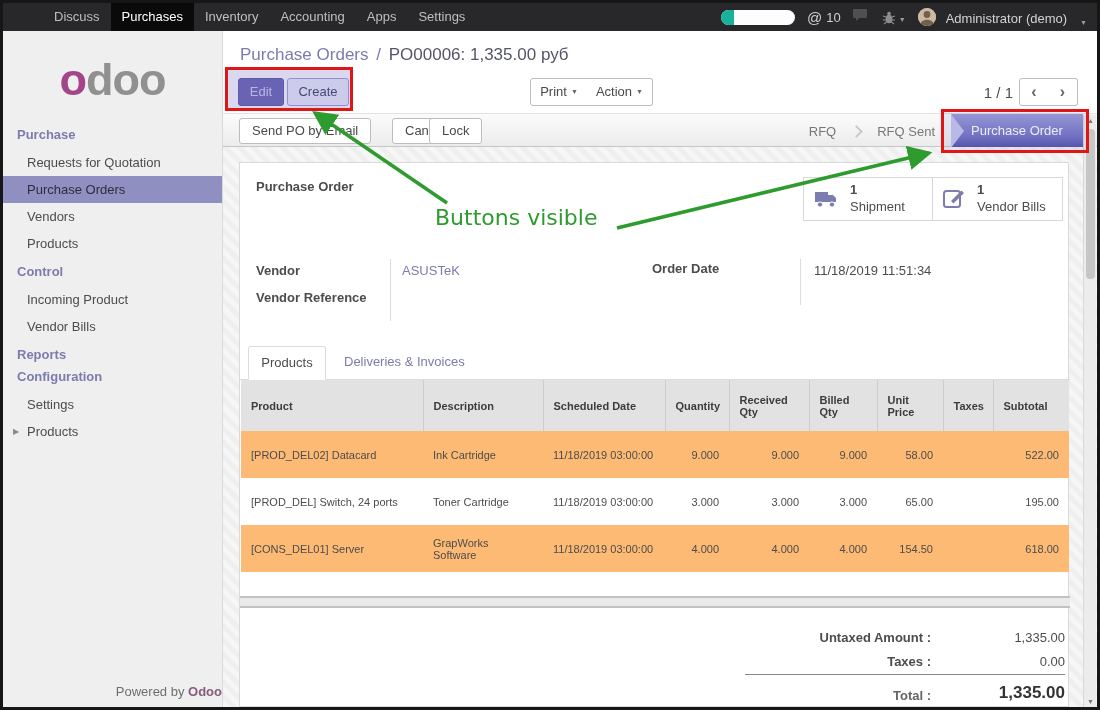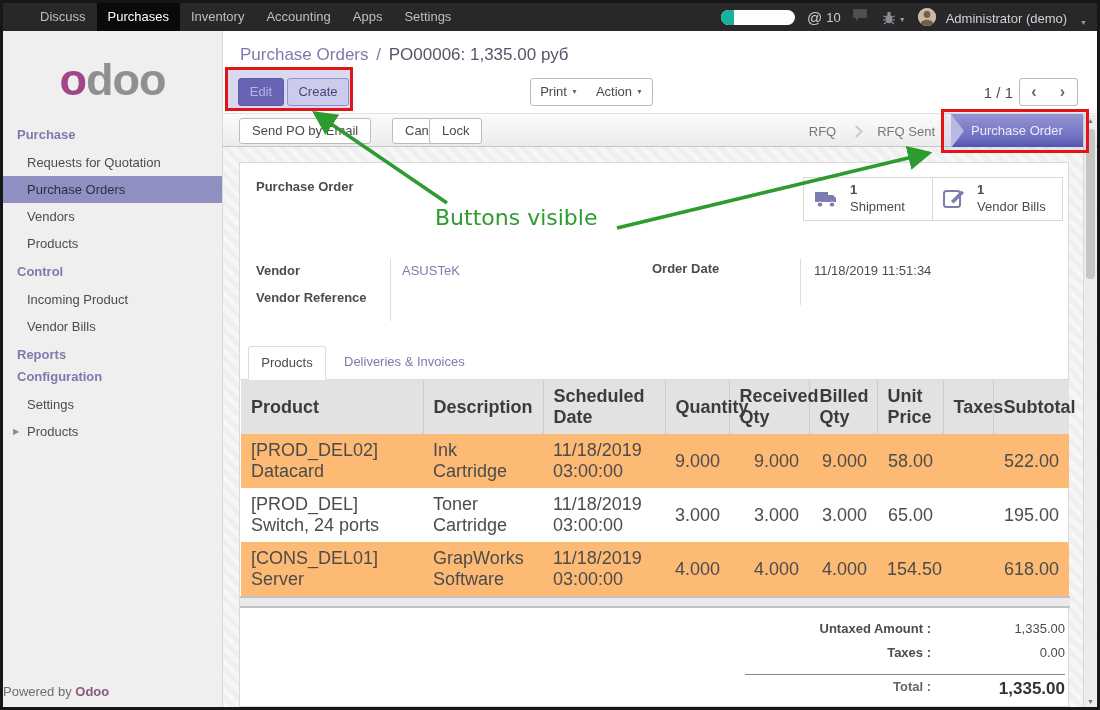--- a/index.html
+++ b/index.html
@@ -8,7 +8,7 @@
   .app { position:absolute; left:3px; top:3px; width:1094px; height:704px; background:#fff; overflow:hidden; }
 
   
-  .topbar { position:absolute; left:0; top:0; width:100%; height:28px; background:#28282b; display:flex; align-items:center; padding-left:26px; }
+  .topbar { position:absolute; left:0; top:0; width:100%; height:28px; background:#28282b; display:flex; align-items:center; padding-left:40px; }
   .topbar .menu { color:#bfbfc3; font-size:13px; padding:0 11px; height:28px; line-height:28px; cursor:pointer; }
   .topbar .menu.active { background:#0a0a0a; color:#fff; }
   .topbar-right { position:absolute; right:10px; top:0; height:28px; display:flex; align-items:center; gap:12px; }

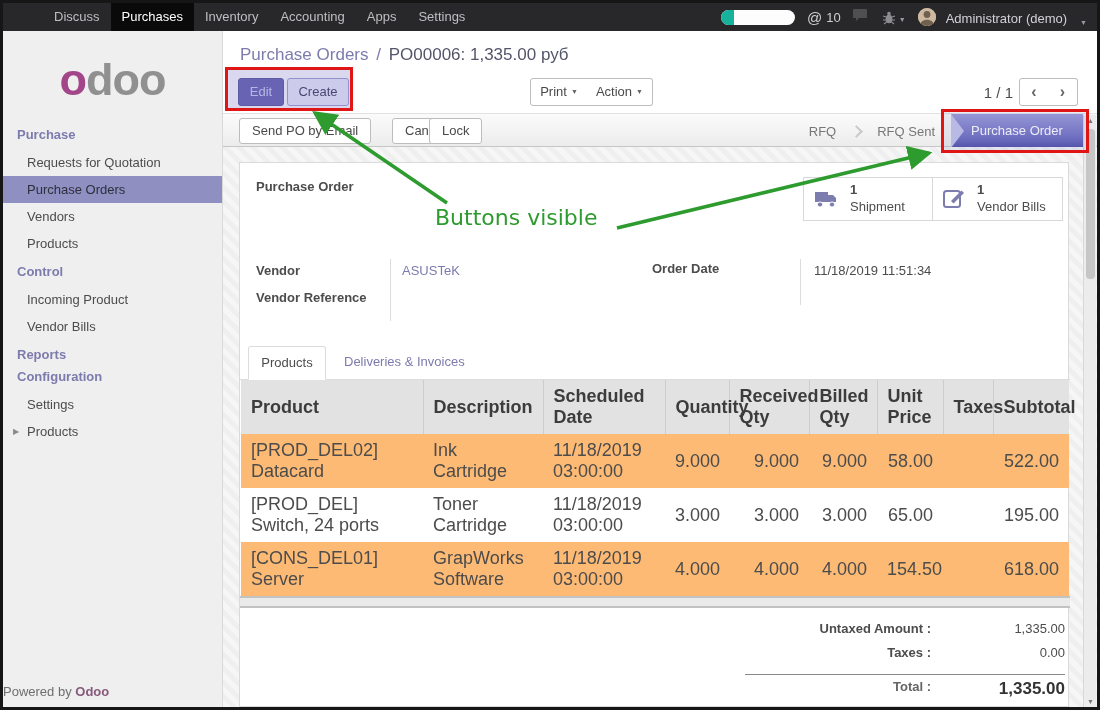--- a/index.html
+++ b/index.html
@@ -80,7 +80,7 @@
   .tab-active { position:absolute; left:8px; top:0; width:78px; height:34px; background:#fff; border:1px solid #dcdcdc; border-bottom:1px solid #fff; border-radius:3px 3px 0 0; text-align:center; line-height:32px; font-size:13px; color:#4c4c4c; cursor:pointer; }
   .tab-link { position:absolute; left:104px; top:0; height:34px; line-height:32px; font-size:13px; color:#7c7bad; cursor:pointer; }
 
-  table.olines { position:absolute; left:1px; top:217px; width:828px; border-collapse:collapse; table-layout:fixed; font-size:18px; color:#4c4c4c; }
+  table.olines { position:absolute; left:1px; top:217px; width:828px; border-collapse:collapse; table-layout:fixed; font-size:11px; color:#4c4c4c; }
   .olines th { background:#e2e2e2; font-weight:bold; color:#3c3c3c; text-align:left; padding:6px 10px; height:51px; border-right:1px solid #cdcdcd; vertical-align:middle; }
   .olines th:last-child { border-right:none; }
   .olines td { padding:6px 10px; height:47px; vertical-align:middle; }

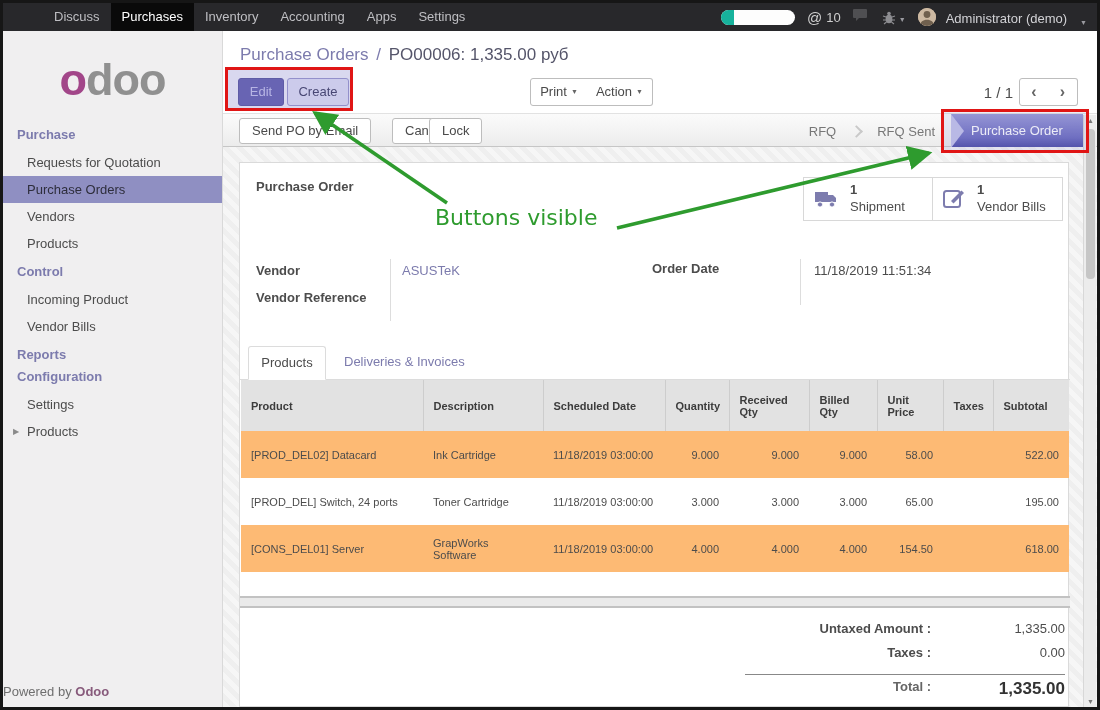--- a/index.html
+++ b/index.html
@@ -90,7 +90,7 @@
   .hbar { position:absolute; left:0; top:433px; width:830px; height:12px; background:#eaeaea; border-top:2px solid #c2c2c2; border-bottom:2px solid #c2c2c2; }
 
   .totals { position:absolute; left:460px; top:458px; width:365px; font-size:13px; color:#4c4c4c; }
-  .trow { display:flex; height:24px; align-items:flex-start; }
+  .trow { display:flex; height:24px; align-items:flex-end; }
   .trow .tl { flex:1; text-align:right; font-weight:bold; padding-right:24px; }
   .trow .tv { width:110px; text-align:right; }
   .tsep { border-top:1px solid #888; margin:5px 0 4px 45px; }

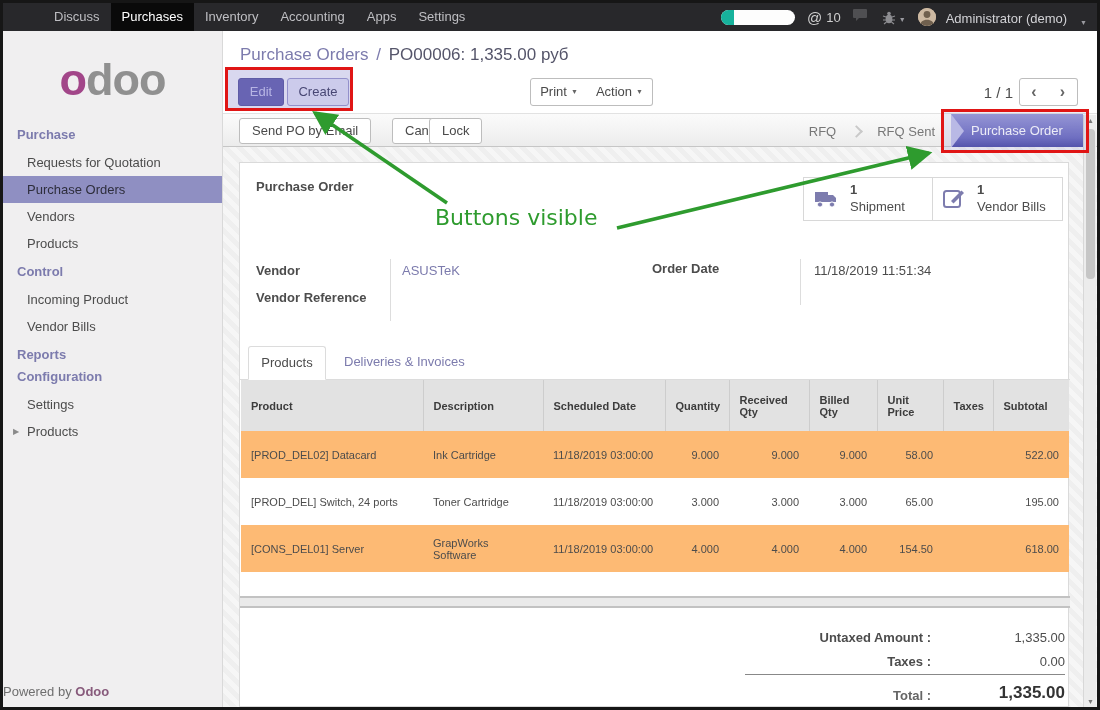--- a/index.html
+++ b/index.html
@@ -28,7 +28,7 @@
   .side-item { color:#4c4c4c; font-size:13px; padding:6px 0 6px 24px; cursor:pointer; position:relative; }
   .side-item.selected { background:#8f8fc2; color:#2e2e3c; }
   .side-item .expander { position:absolute; left:10px; top:9px; font-size:8px; color:#8a8a8a; }
-  .side-footer { position:absolute; bottom:8px; width:100%; text-align:left; font-size:13px; color:#6e6e6e; }
+  .side-footer { position:absolute; bottom:8px; width:100%; text-align:right; font-size:13px; color:#6e6e6e; }
   .side-footer b { color:#875a7b; }
 
   

